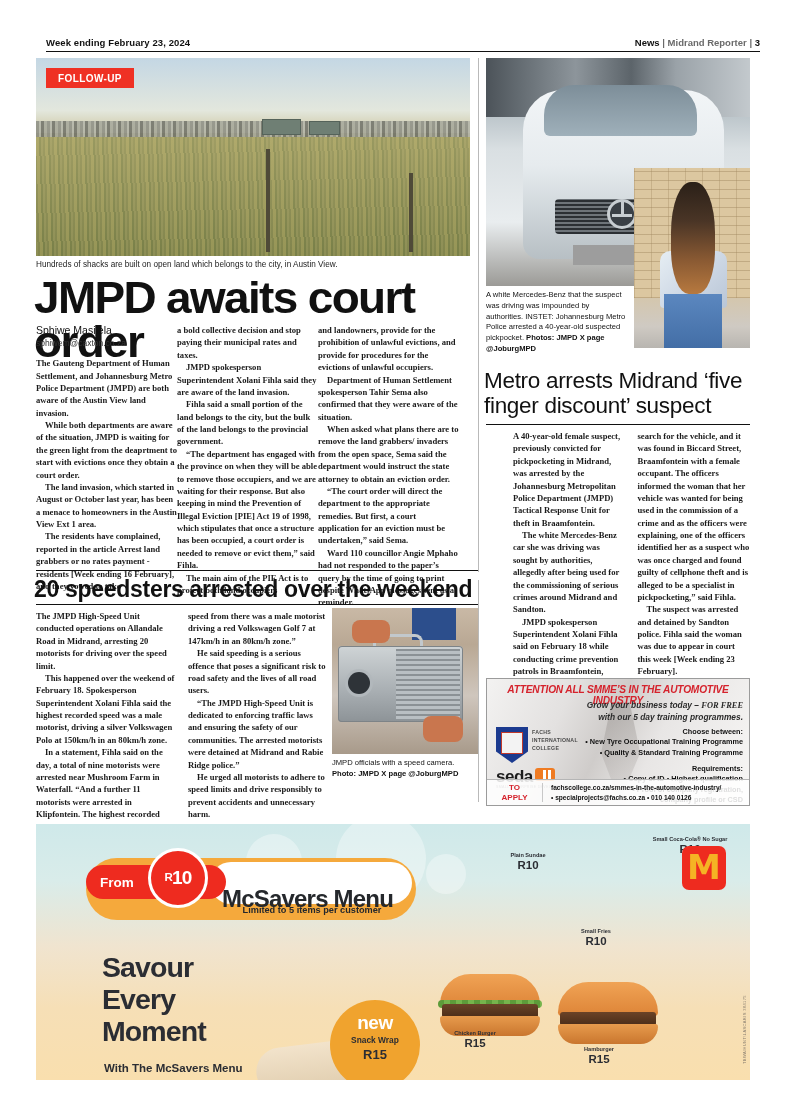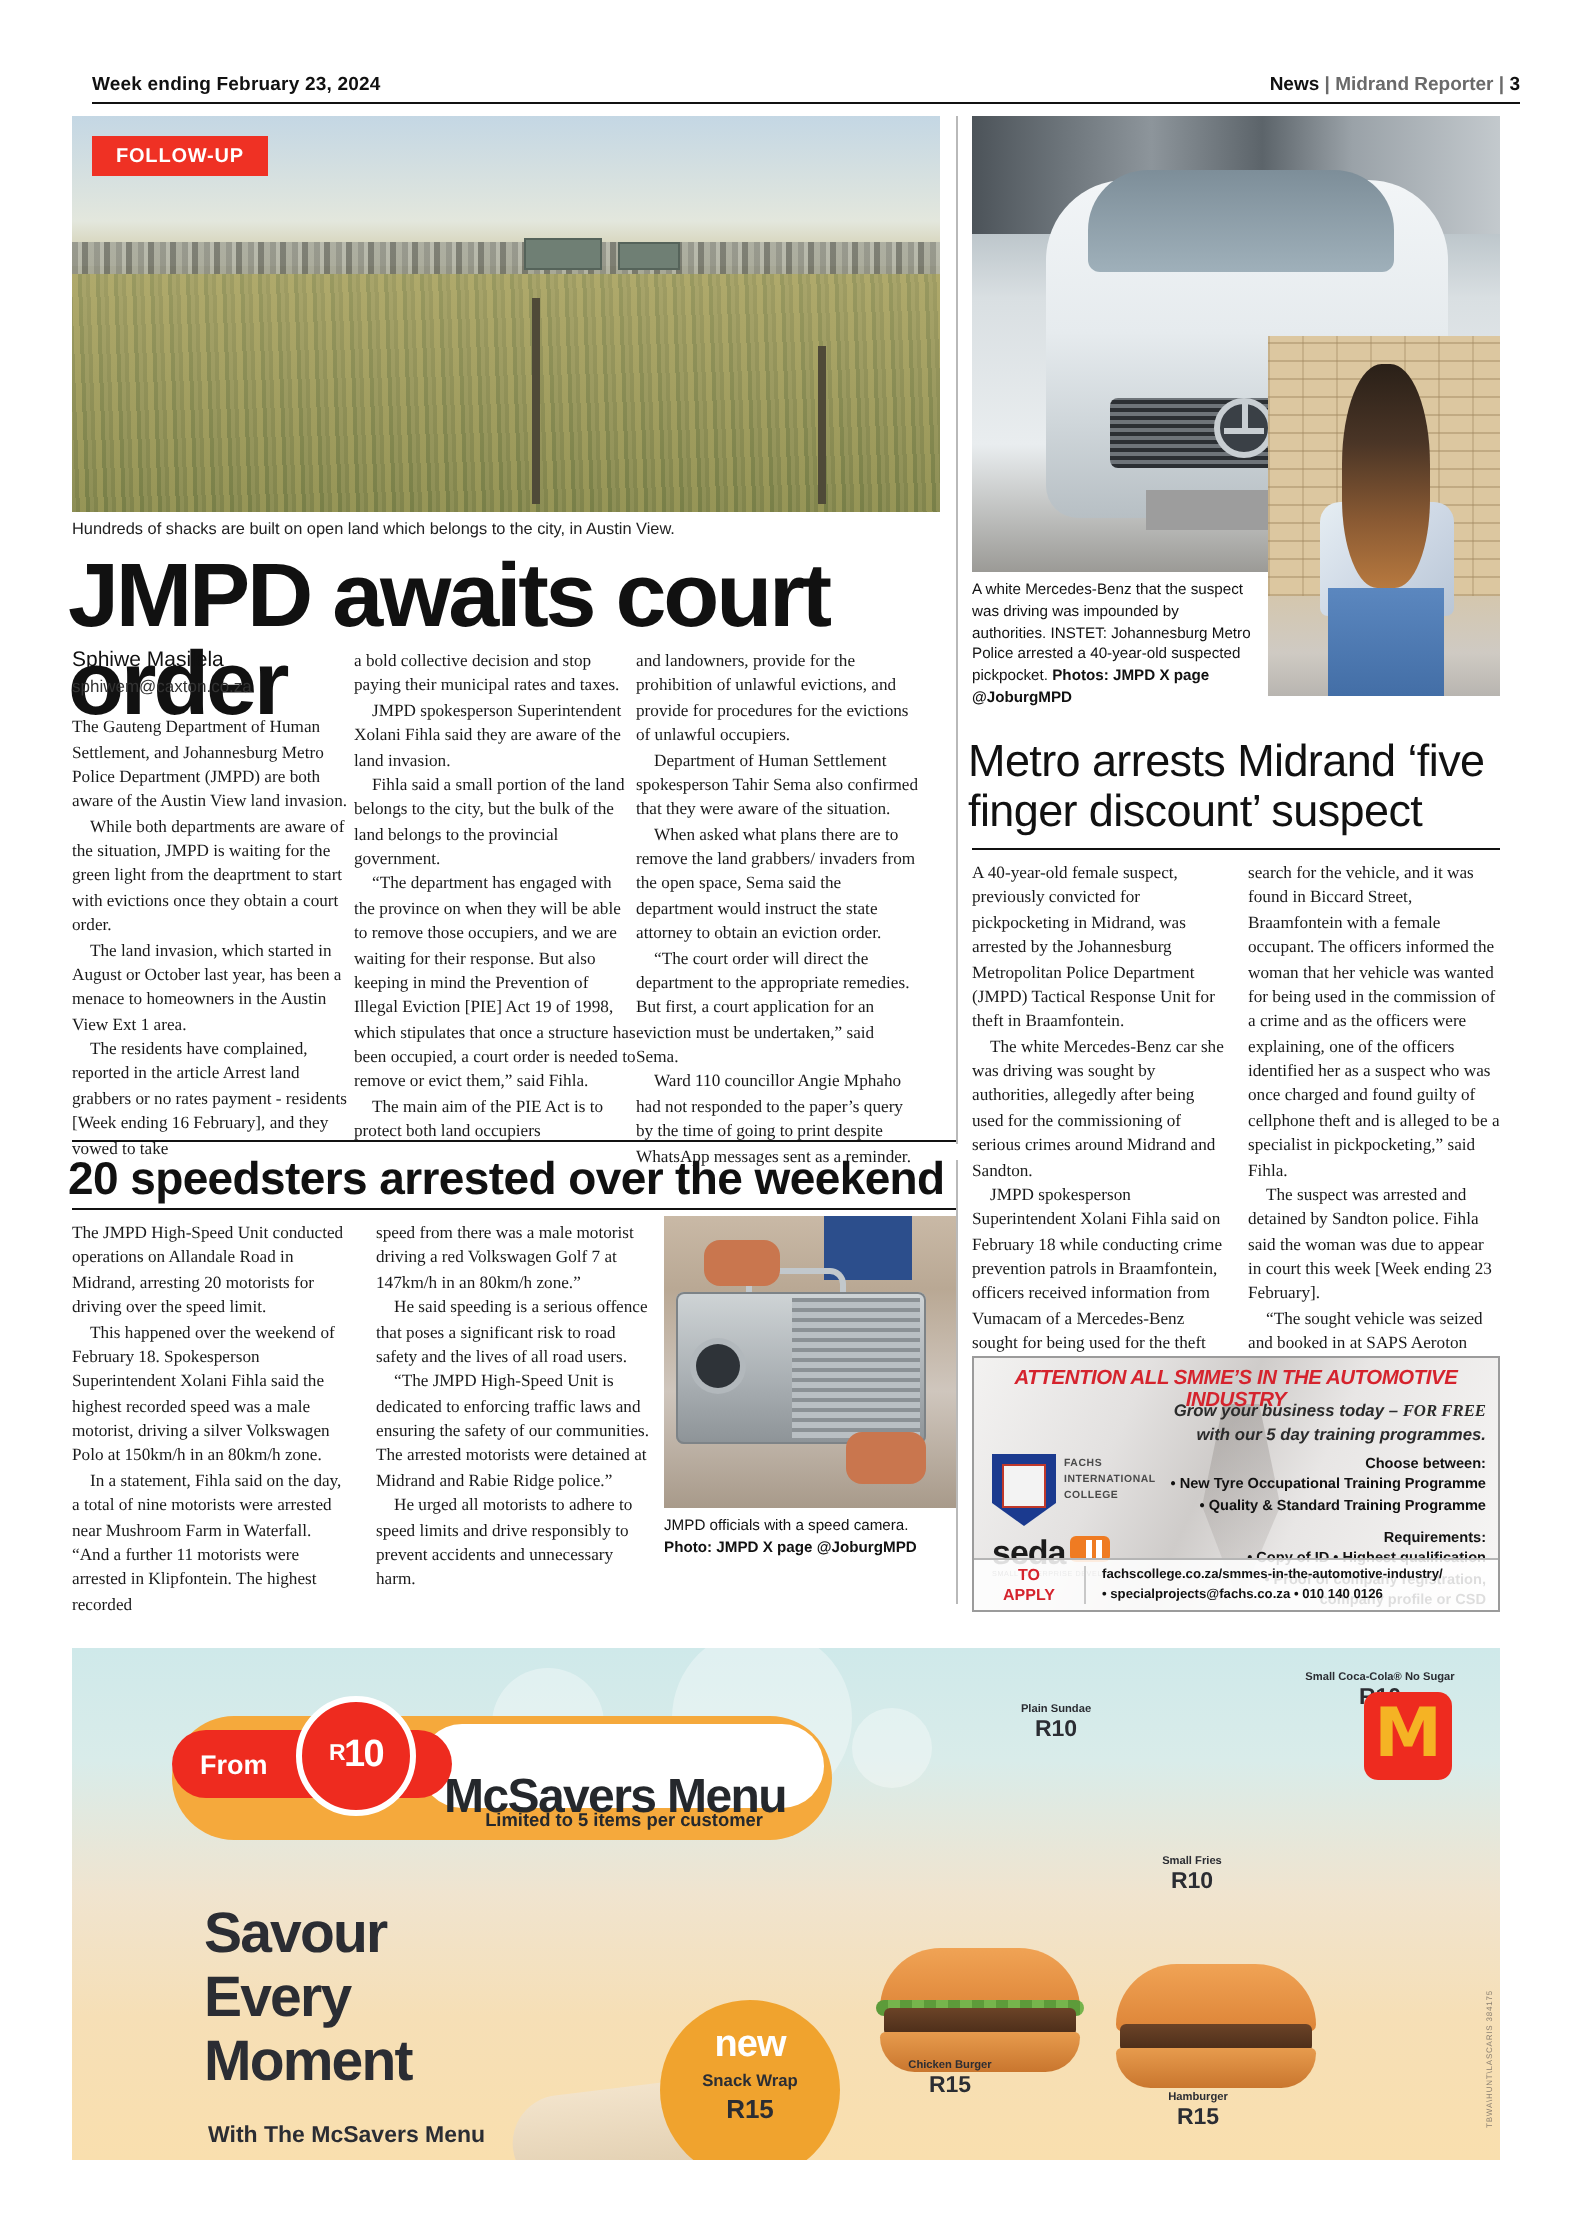--- a/index.html
+++ b/index.html
@@ -92,7 +92,7 @@
     font-size:8.6px; line-height:1.44; color:#1a1a1a;
     text-align:left;
   }
-  .body-serif p { margin:0; }
+  .body-serif p { margin:0;font-weight:bold; }
   .body-serif p.ind { text-indent:9px; }
 
   

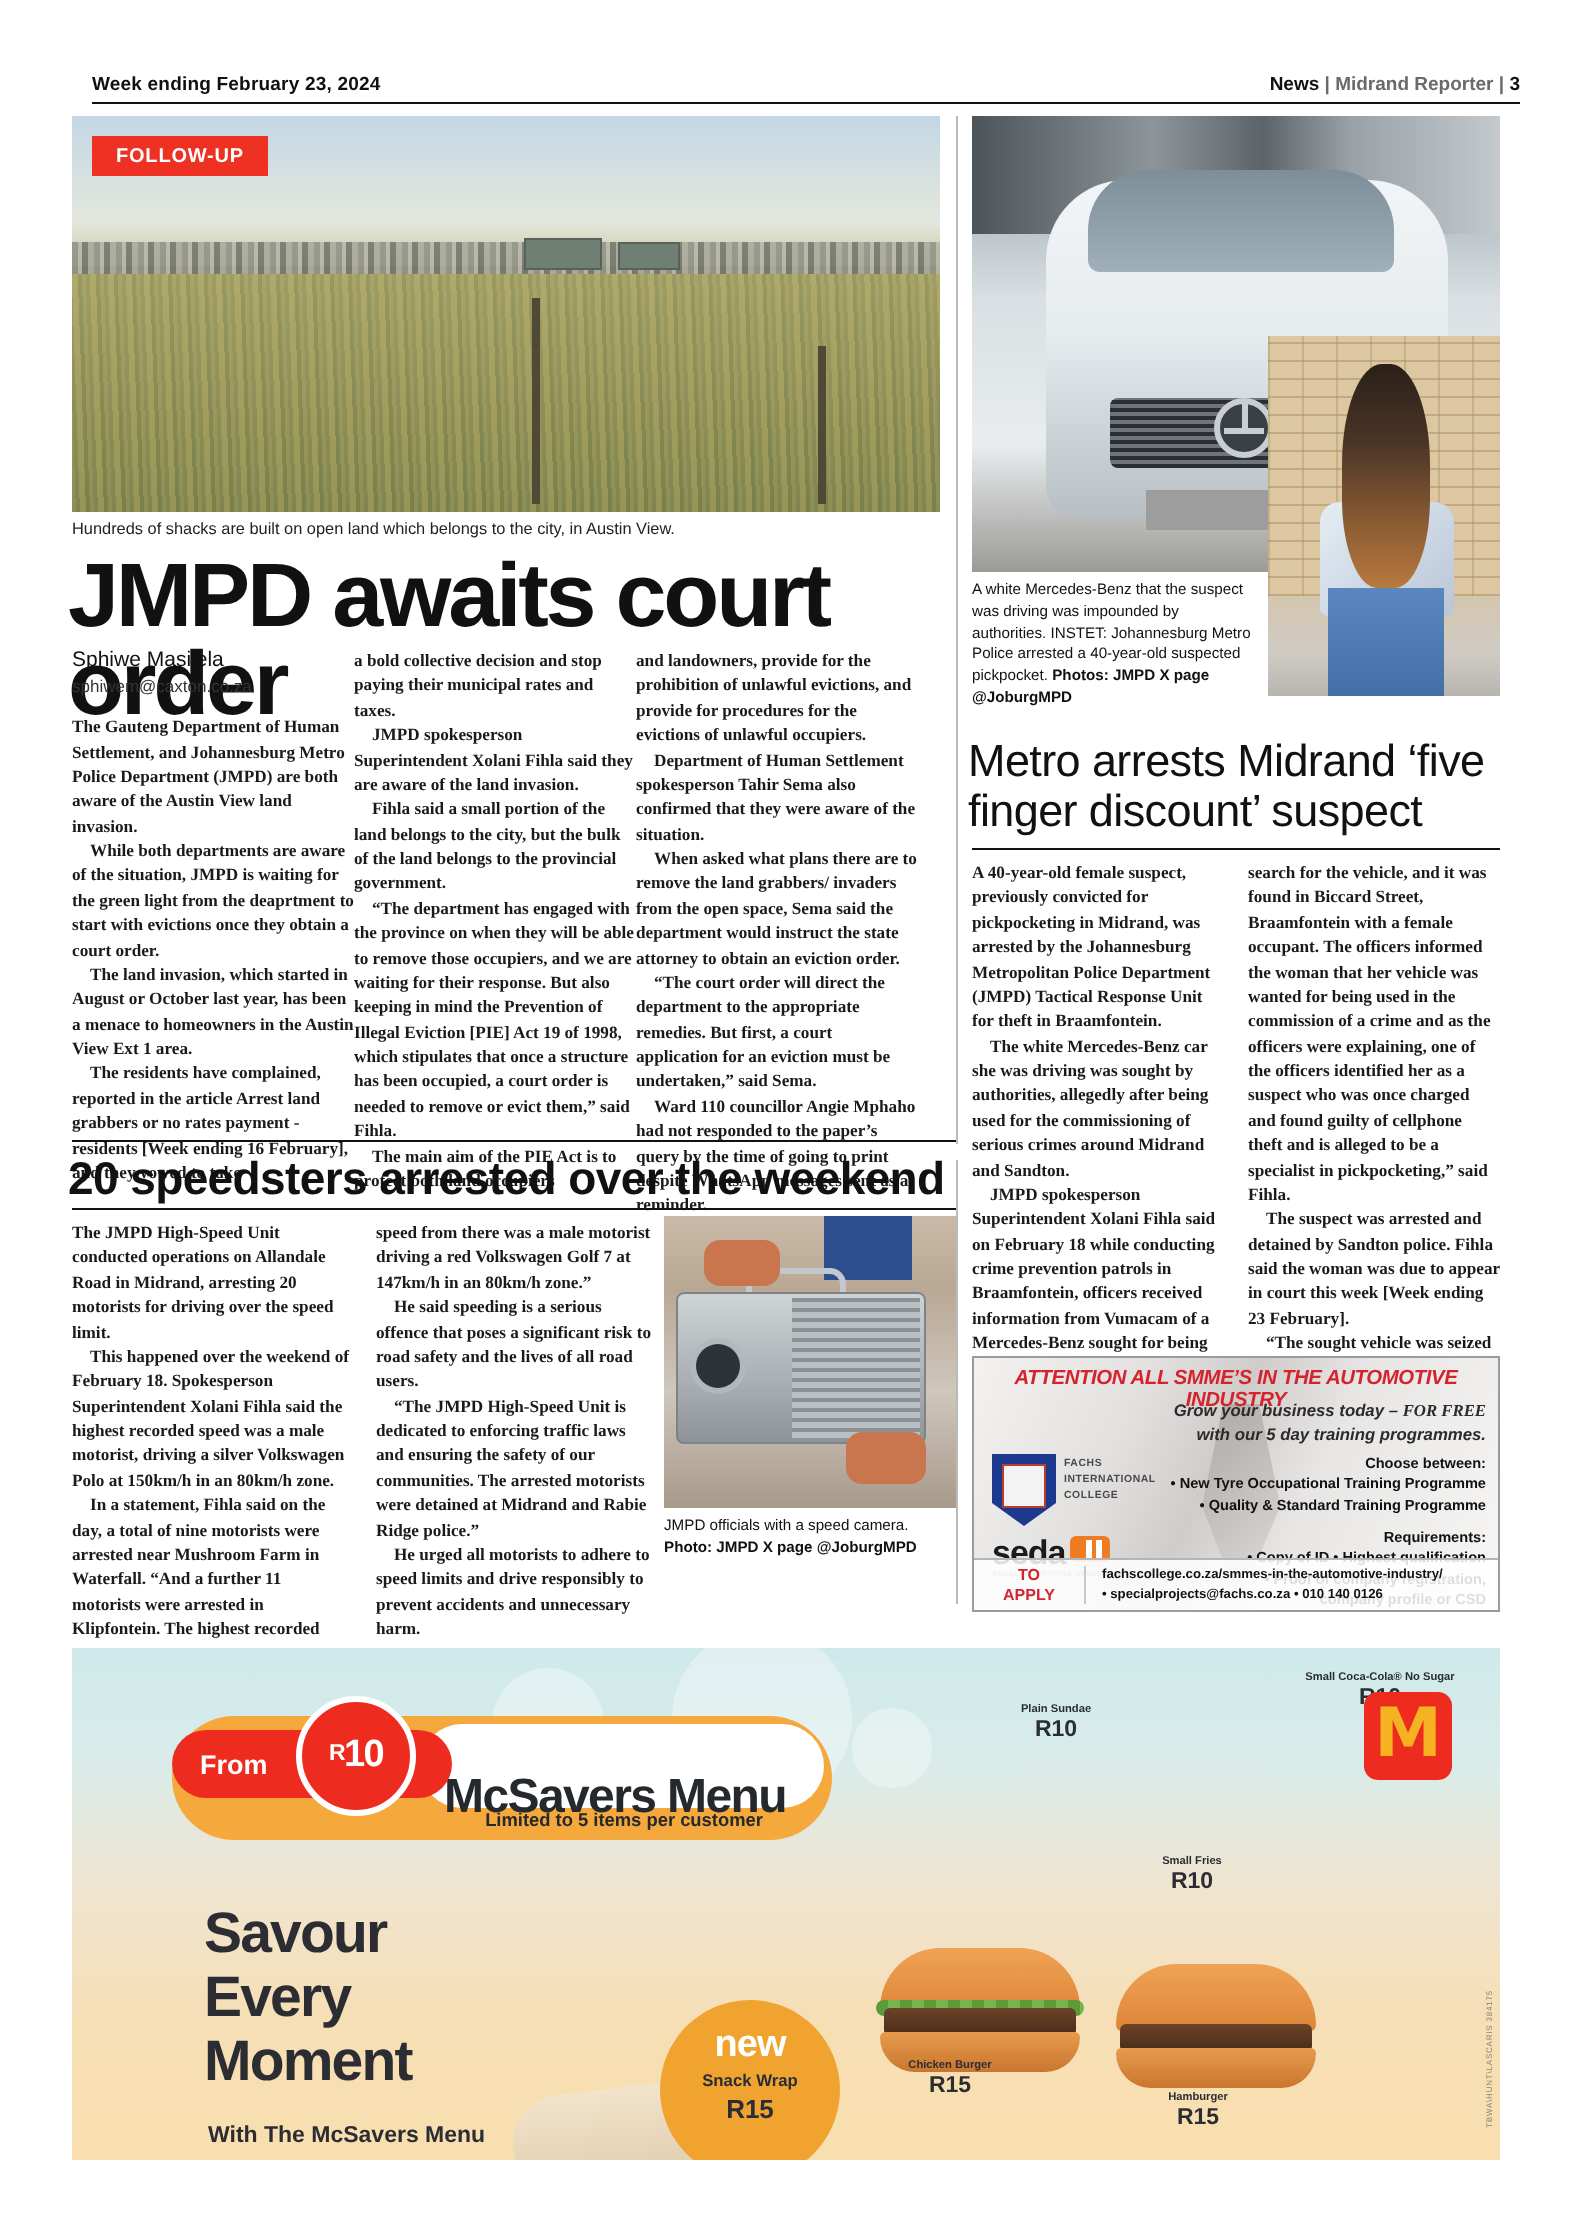--- a/index.html
+++ b/index.html
@@ -186,7 +186,7 @@
     position:absolute; left:486px; top:424px; width:264px; height:1px; background:#111;
   }
   .art2 { position:absolute; left:486px; top:430px; width:264px; height:230px; }
-  .art2-cols { display:flex; gap:12px; }
+  .art2-cols { display:flex; gap:12px;margin-left:27px; }
   .art2-col { width:126px; }
 
   

